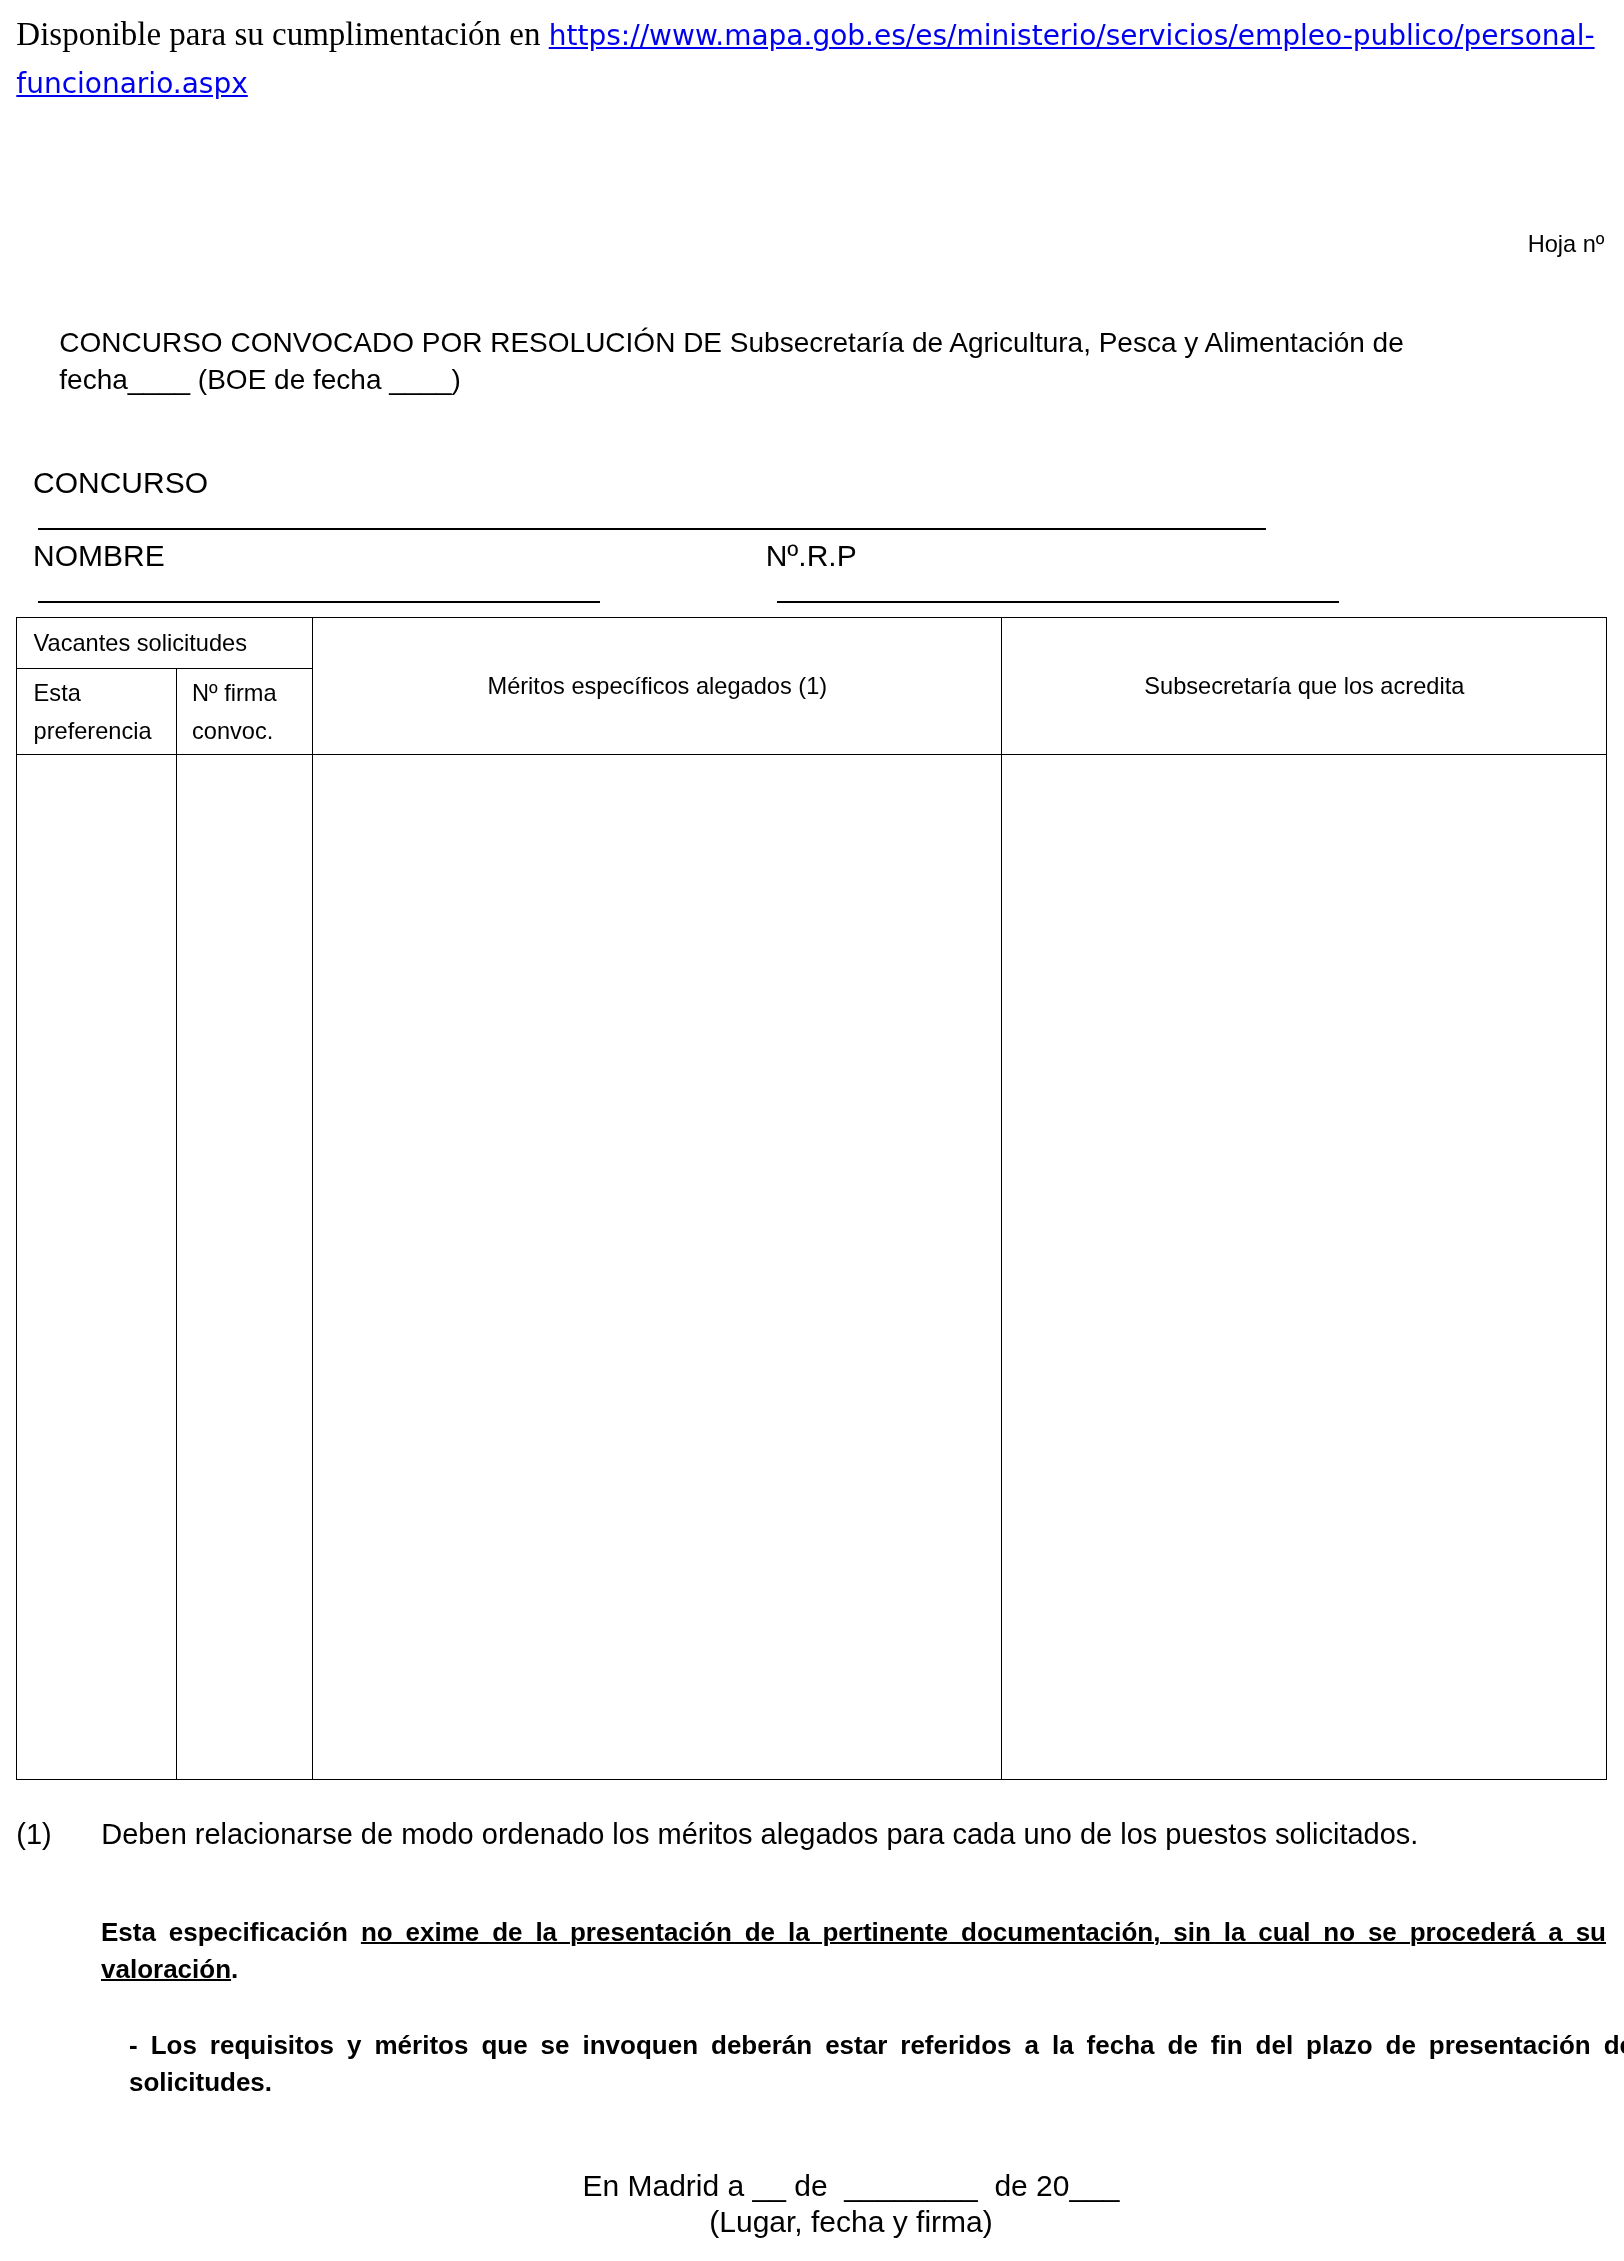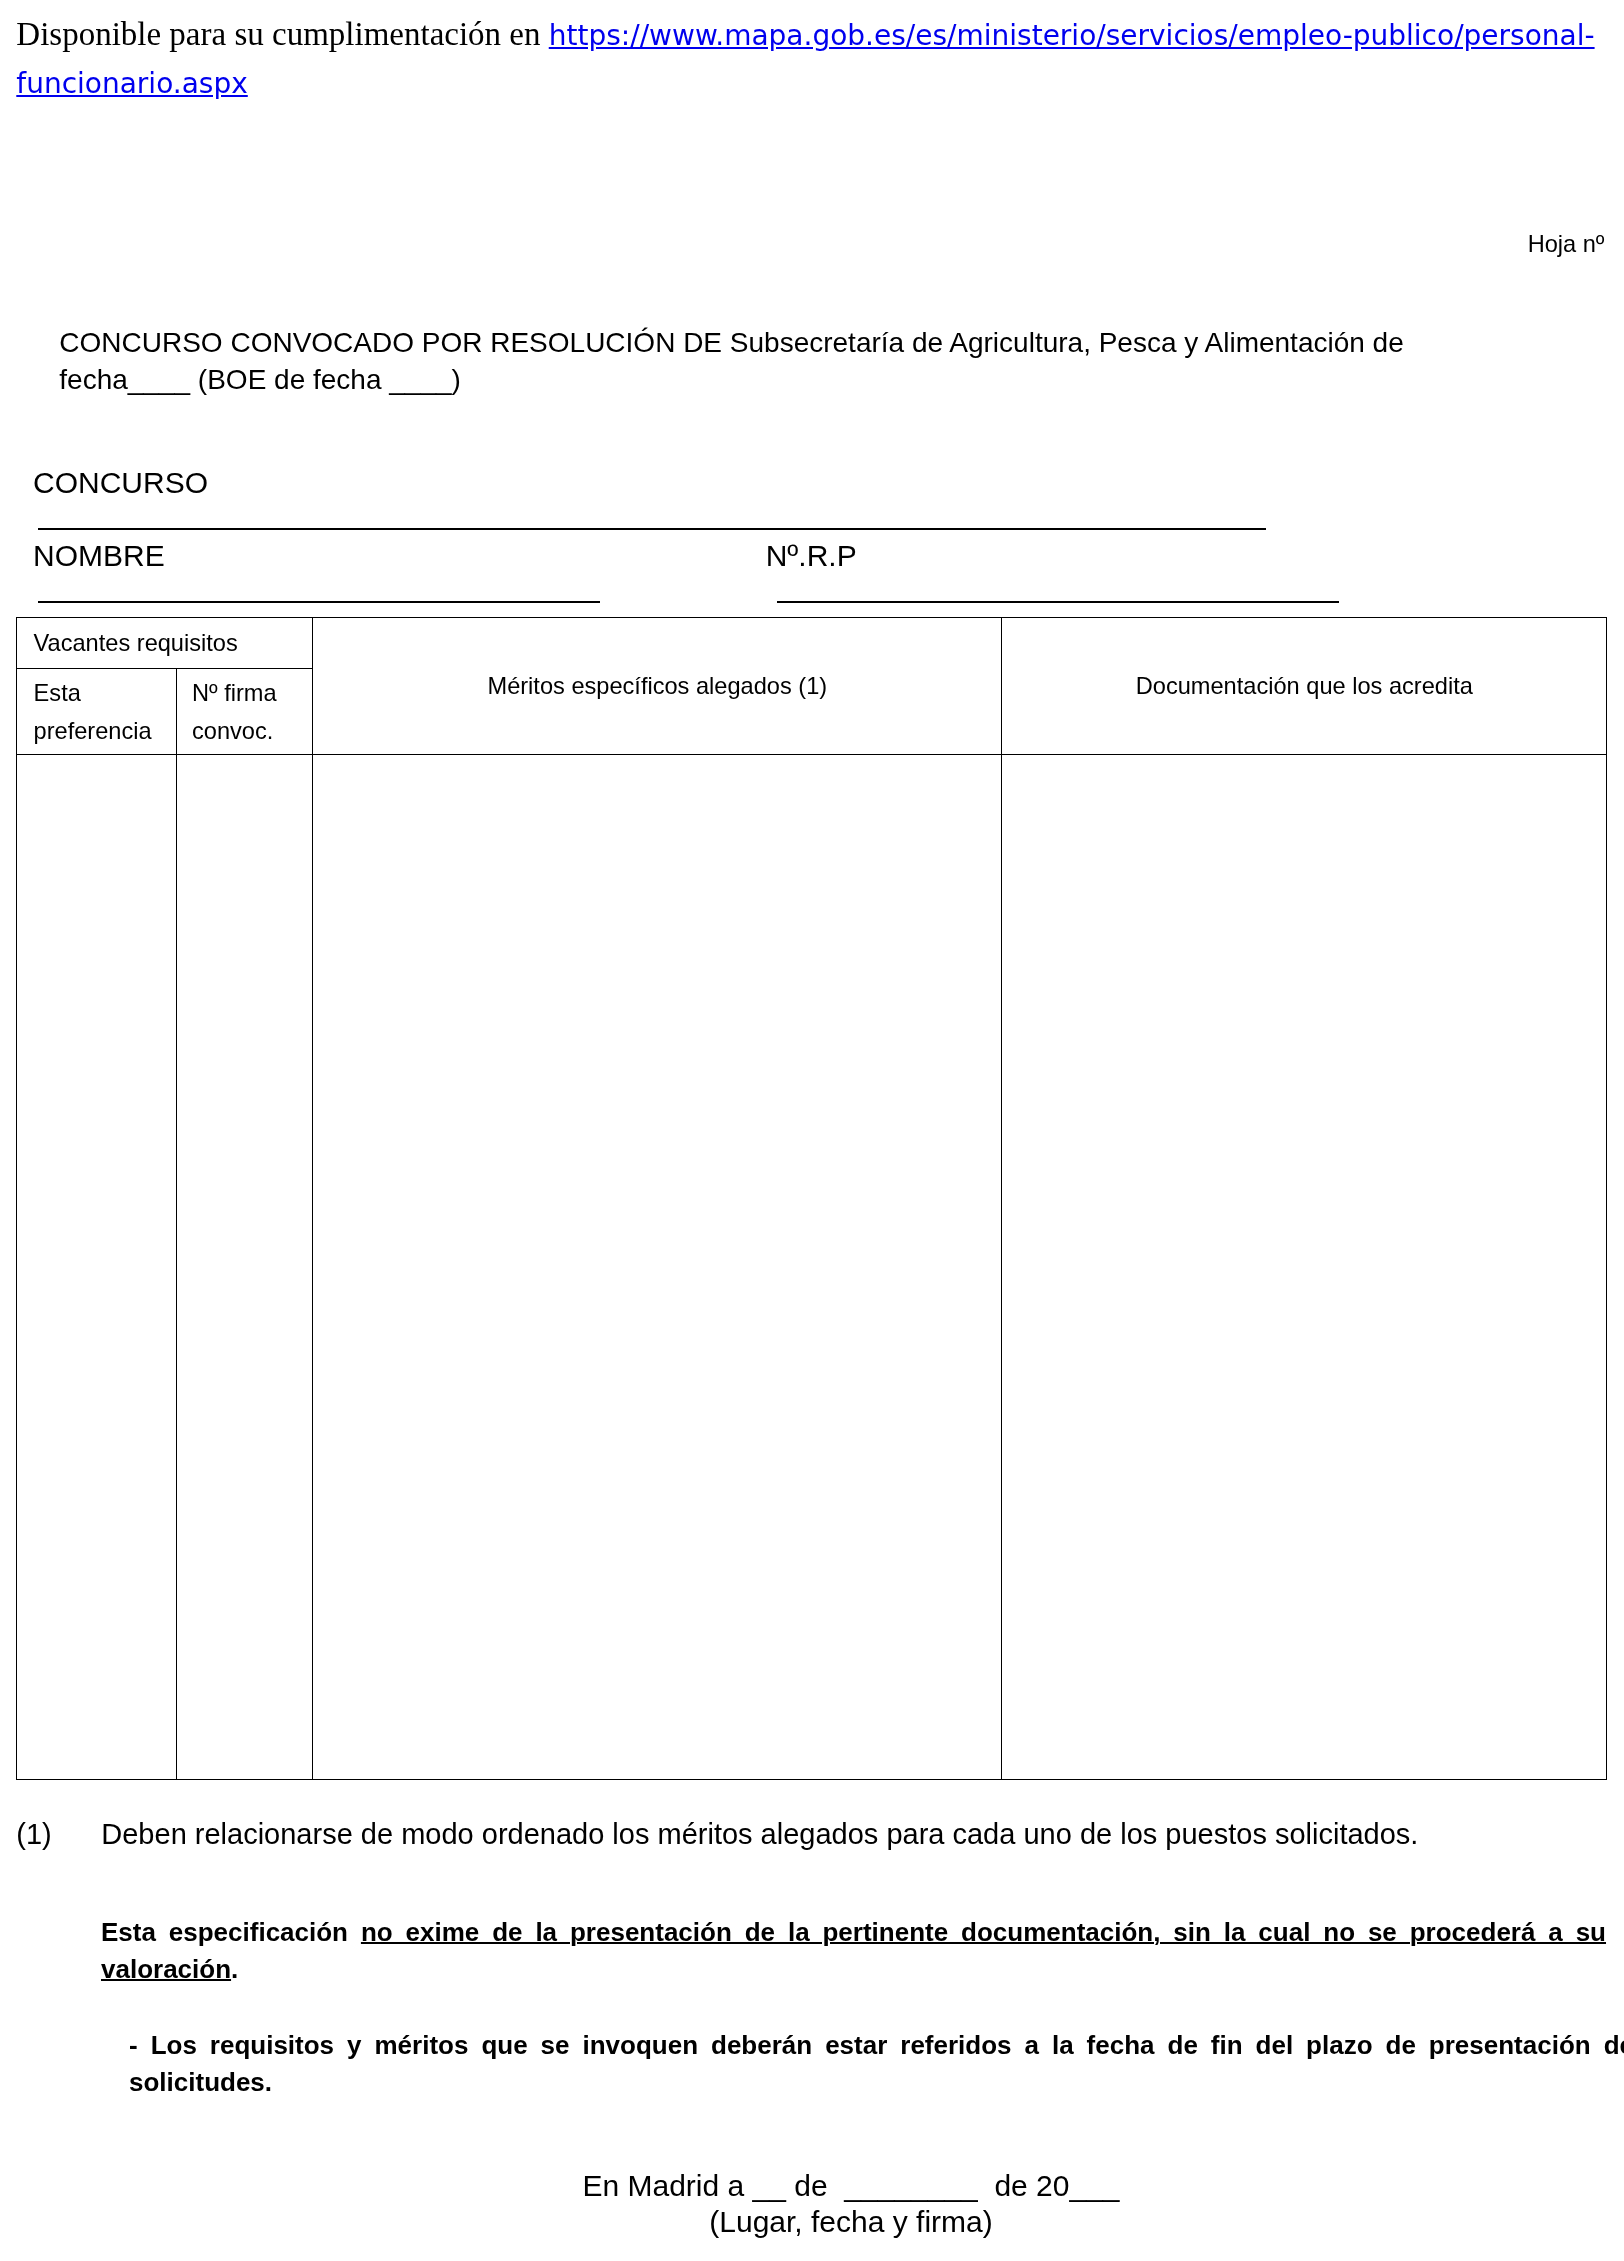--- a/index.html
+++ b/index.html
@@ -86,7 +86,7 @@
   </colgroup>
   <tbody>
       <tr style="height:51px;">
-    <td colspan="2">Vacantes requisitos</td>
+    <td colspan="2">Vacantes solicitudes</td>
     <td rowspan="2" class="center">Méritos específicos alegados (1)</td>
     <td rowspan="2" class="center">Documentación que los acredita</td>
   </tr>

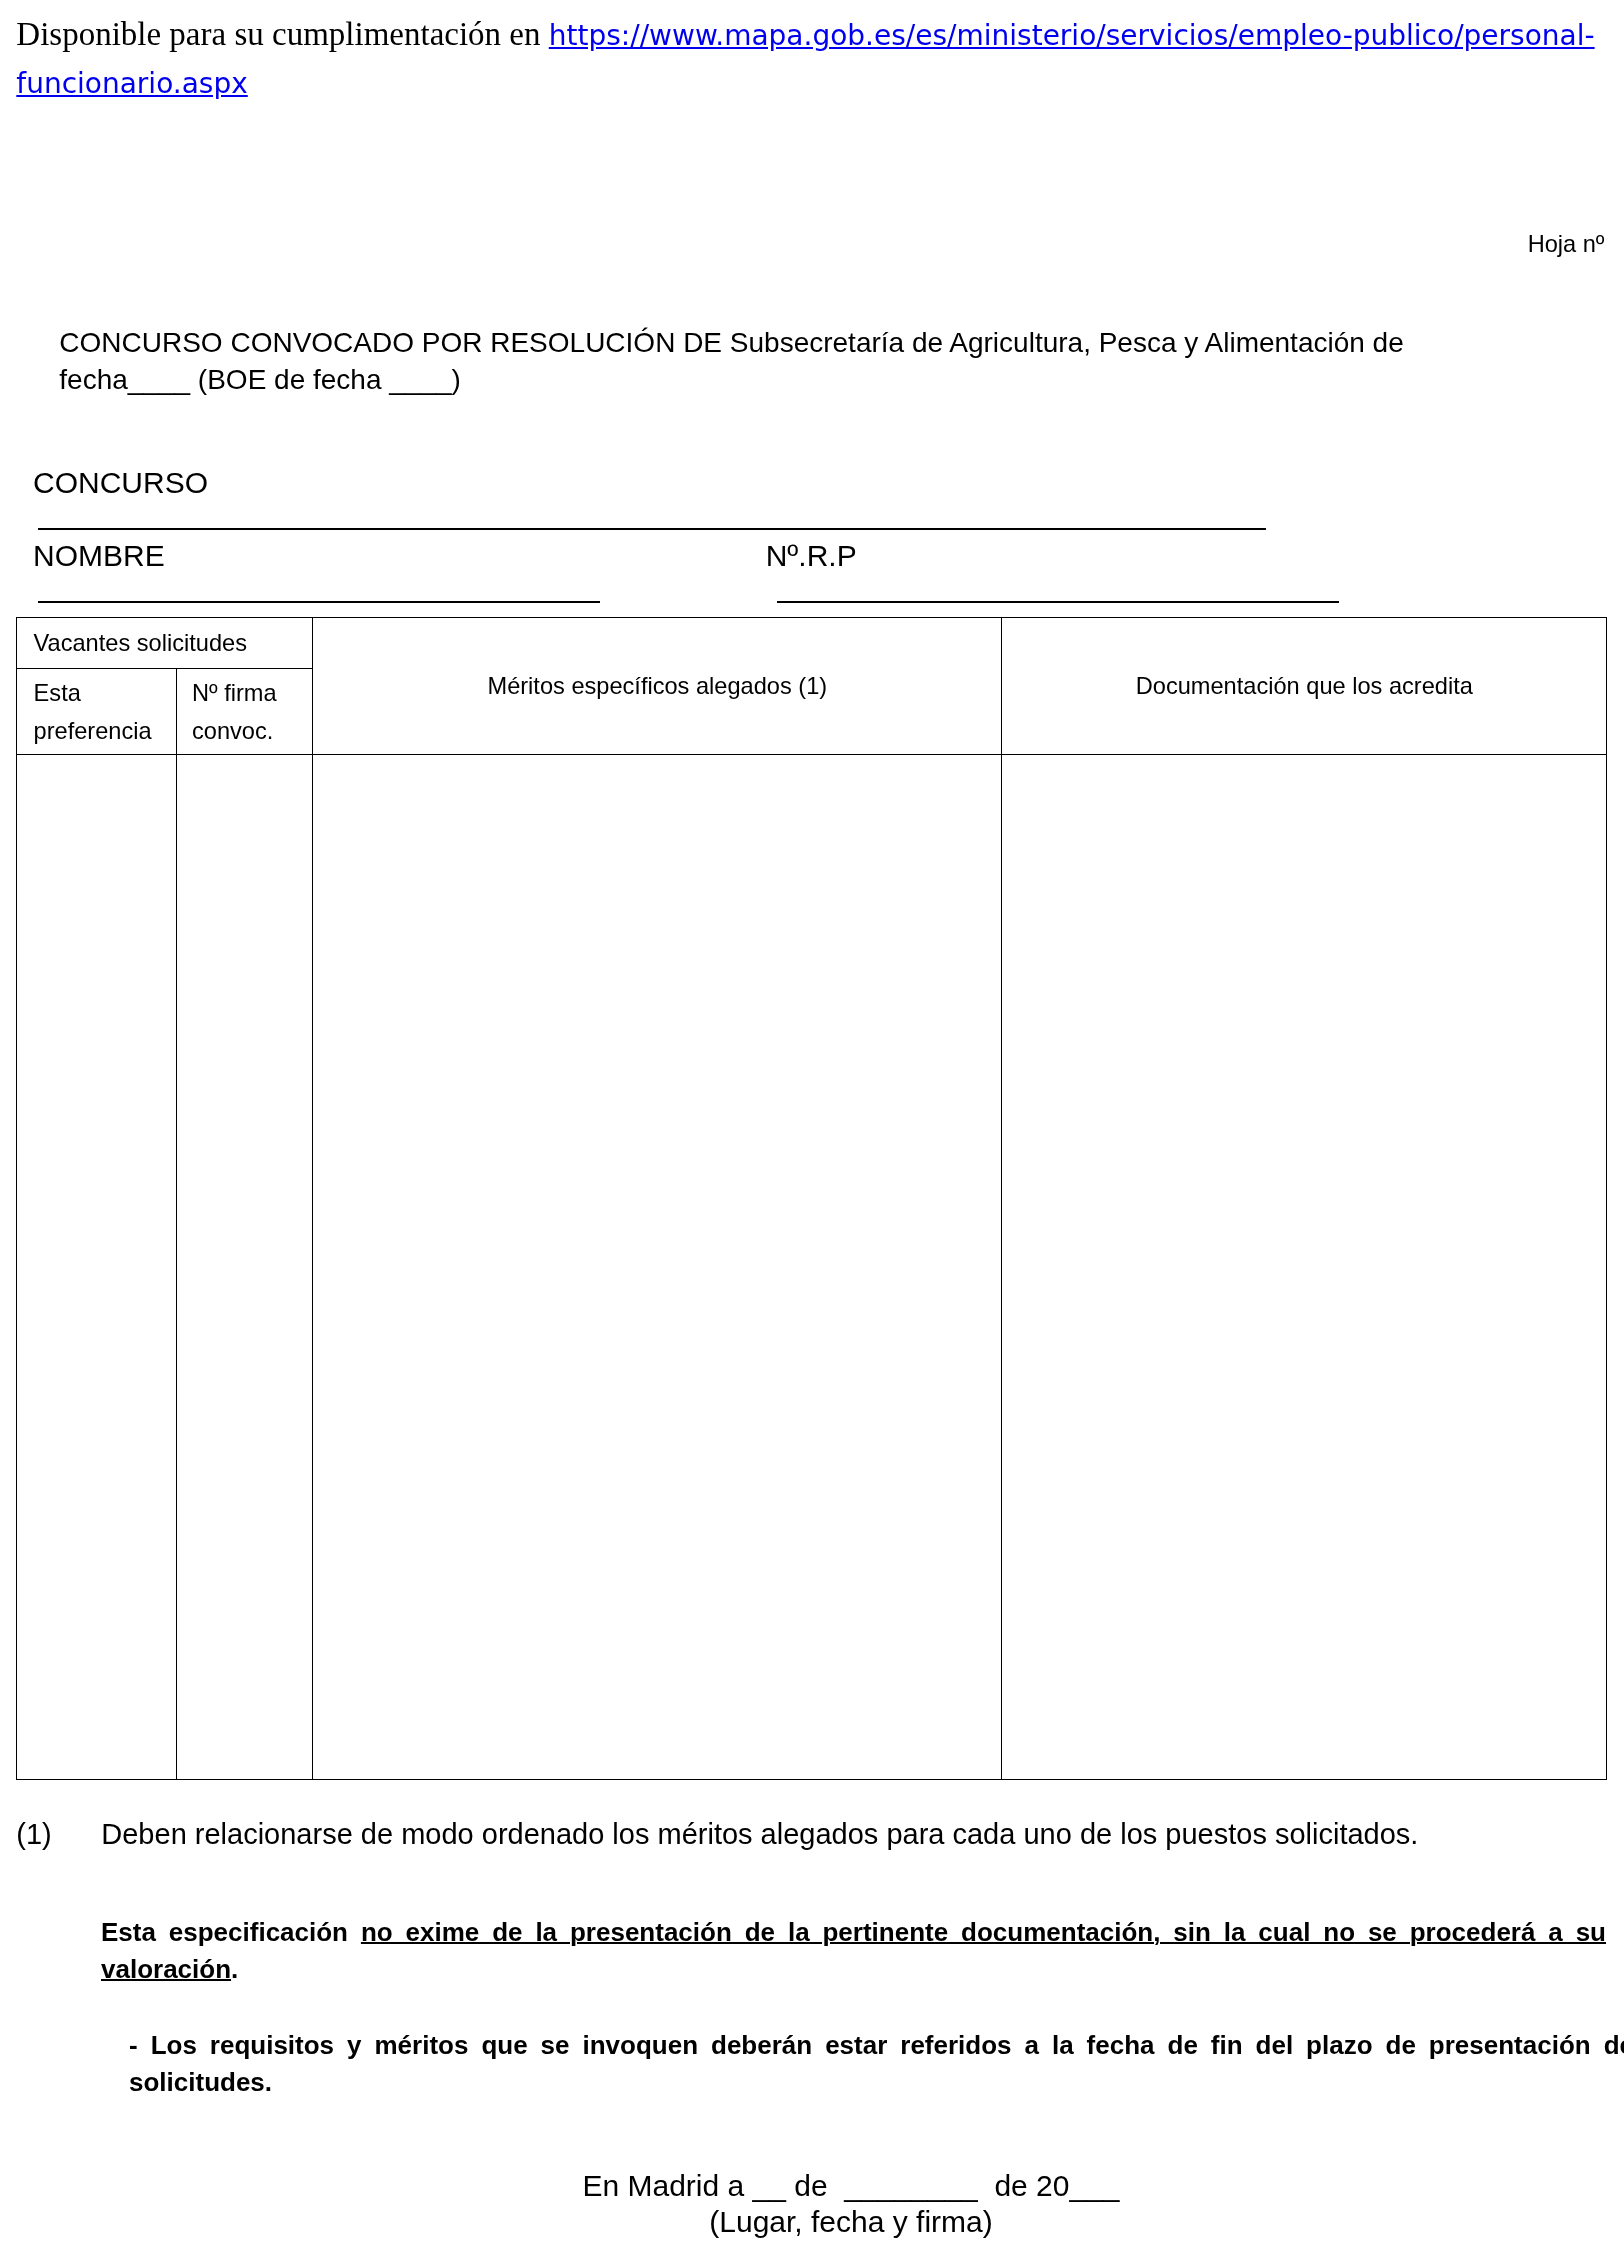--- a/index.html
+++ b/index.html
@@ -88,7 +88,7 @@
       <tr style="height:51px;">
     <td colspan="2">Vacantes solicitudes</td>
     <td rowspan="2" class="center">Méritos específicos alegados (1)</td>
-    <td rowspan="2" class="center">Documentación que los acredita</td>
+    <td rowspan="2" class="center">Subsecretaría que los acredita</td>
   </tr>
   <tr style="height:86px;">
     <td style="padding-left:16.3px;">

